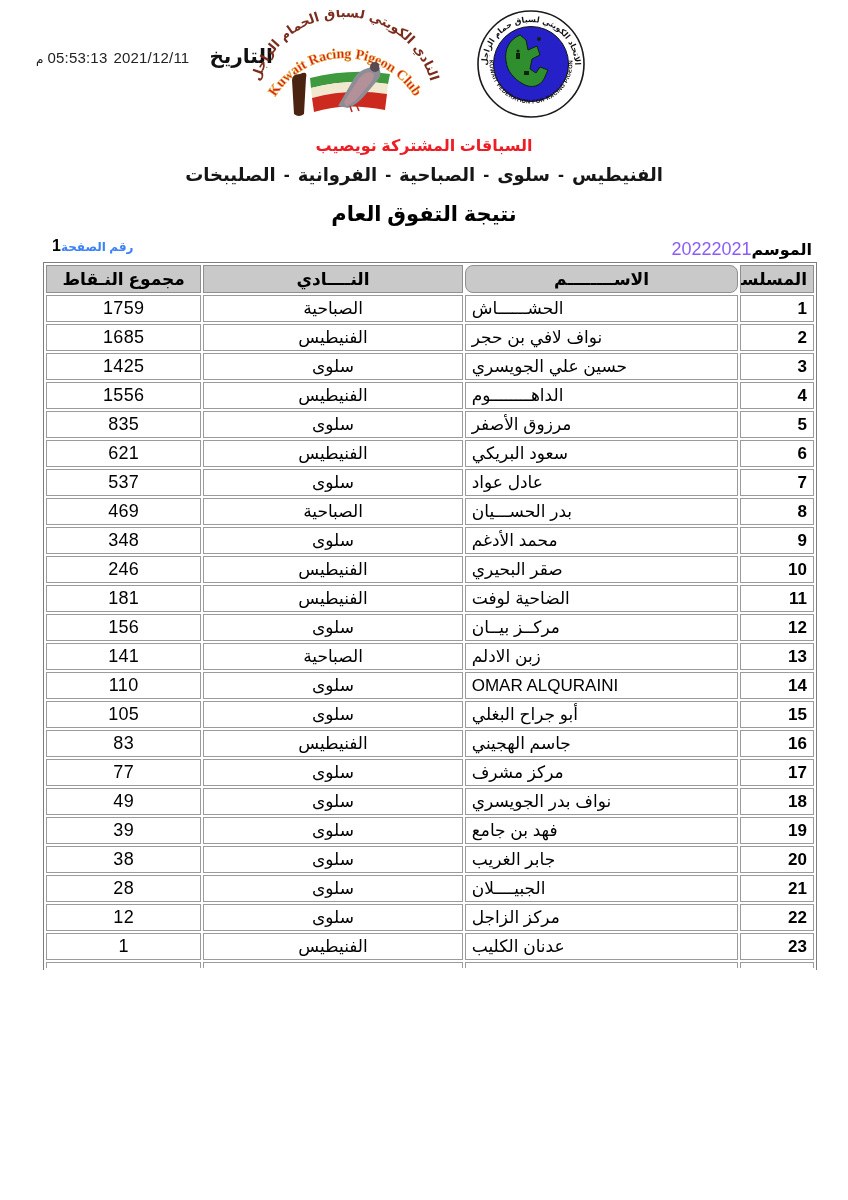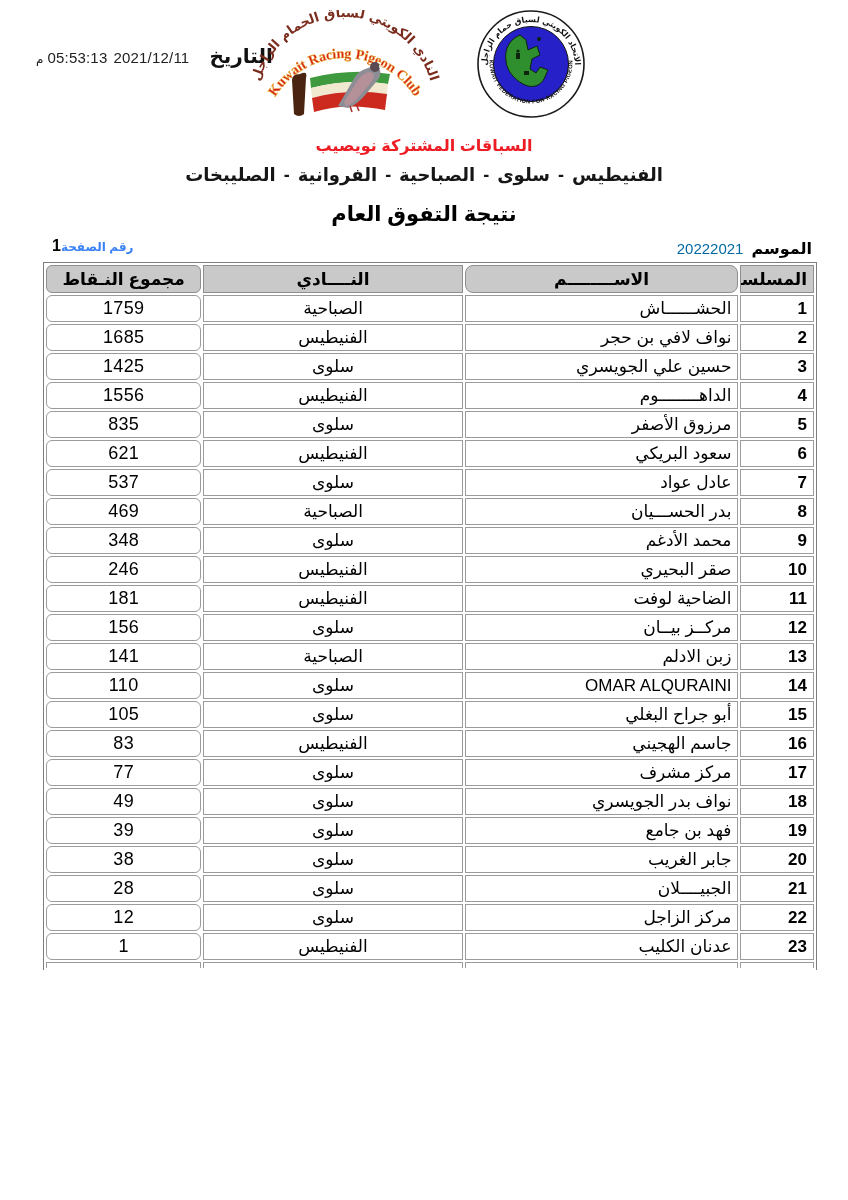--- a/index.html
+++ b/index.html
@@ -33,7 +33,7 @@
   
   .season{right:36px;top:239px;direction:rtl;display:flex;align-items:baseline;}
   .season .lbl{font-weight:bold;font-size:16px;color:#000;}
-  .season .val{font-size:15px;margin-right:8px;color:#0369a1;}
+  .season .val{font-size:18px;margin-right:0;color:#8b5cf6;}
   .pageno{left:52px;top:237px;direction:ltr;display:flex;align-items:baseline;}
   .pageno .val{font-weight:bold;font-size:16px;color:#000;}
   .pageno .lbl{font-weight:bold;font-size:12px;color:#3b82f6;}

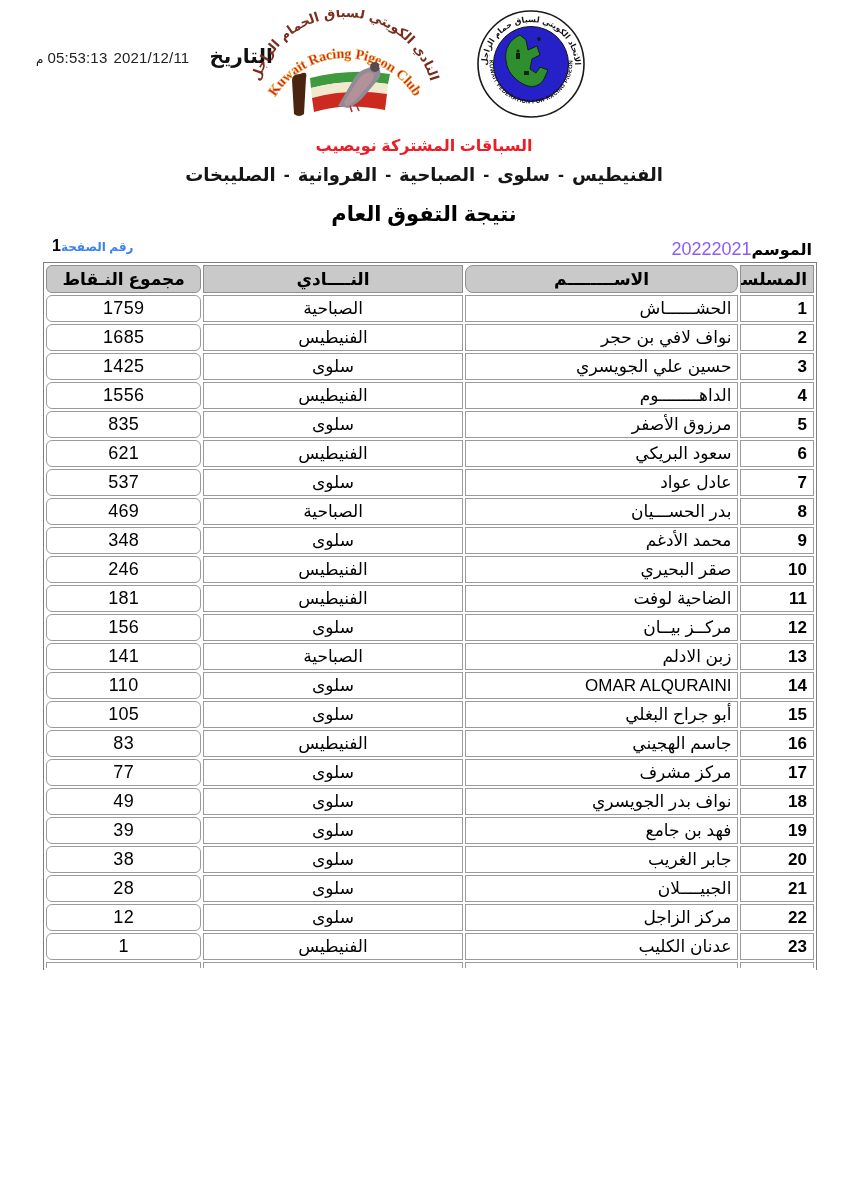--- a/index.html
+++ b/index.html
@@ -65,7 +65,7 @@
   th.h-name{text-align:center;border-radius:8px;}
   td.c-name{text-align:right;}
   th.h-club,td.c-club{text-align:center;}
-  th.h-points,td.c-points{text-align:center;border-radius:6px;}
+  th.h-points,td.c-points{text-align:center;}
   td.c-points{font-size:18px;letter-spacing:0.3px;margin-left:30px;}
   tr.stub td{height:5px;border-bottom:none;background:#fff;}
 </style>

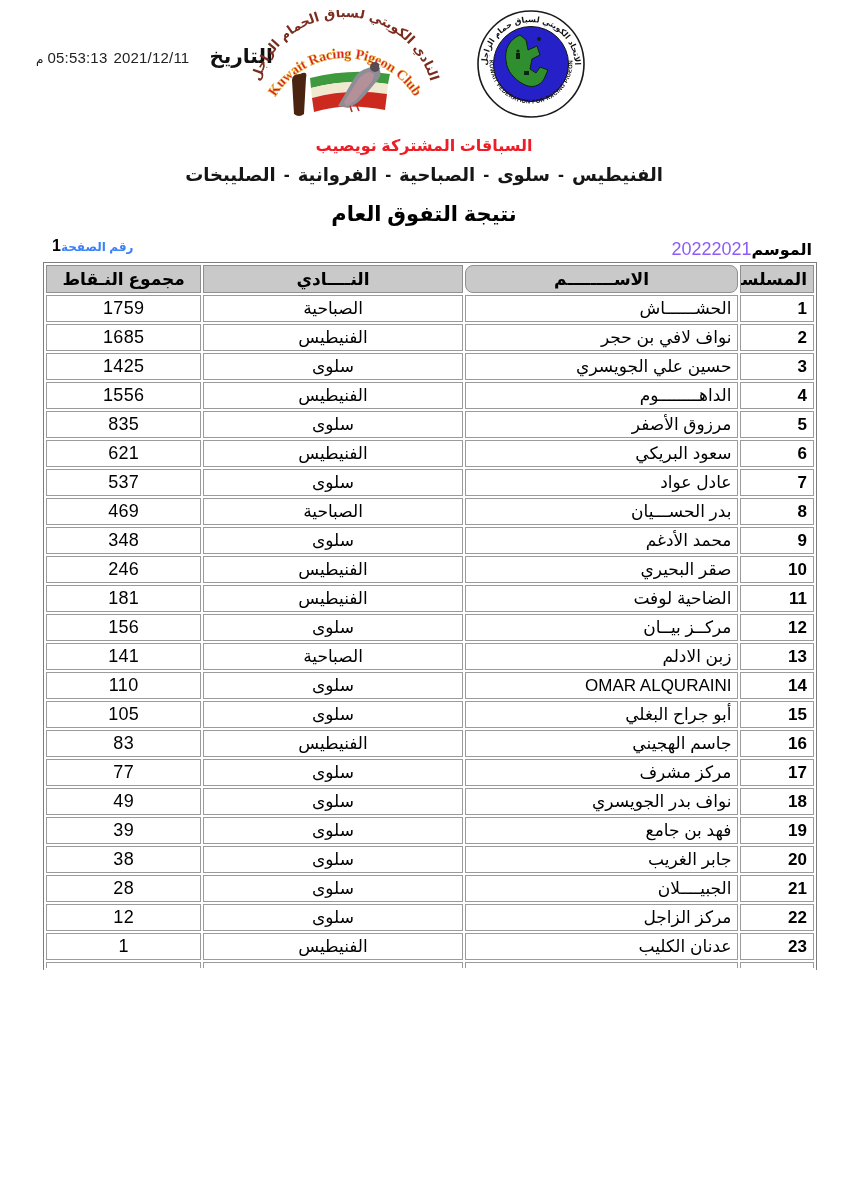--- a/index.html
+++ b/index.html
@@ -63,7 +63,7 @@
   th.h-serial,td.c-serial{text-align:right;}
   td.c-serial{font-weight:bold;}
   th.h-name{text-align:center;border-radius:8px;}
-  td.c-name{text-align:right;}
+  td.c-name{text-align:left;}
   th.h-club,td.c-club{text-align:center;}
   th.h-points,td.c-points{text-align:center;}
   td.c-points{font-size:18px;letter-spacing:0.3px;margin-left:30px;}

